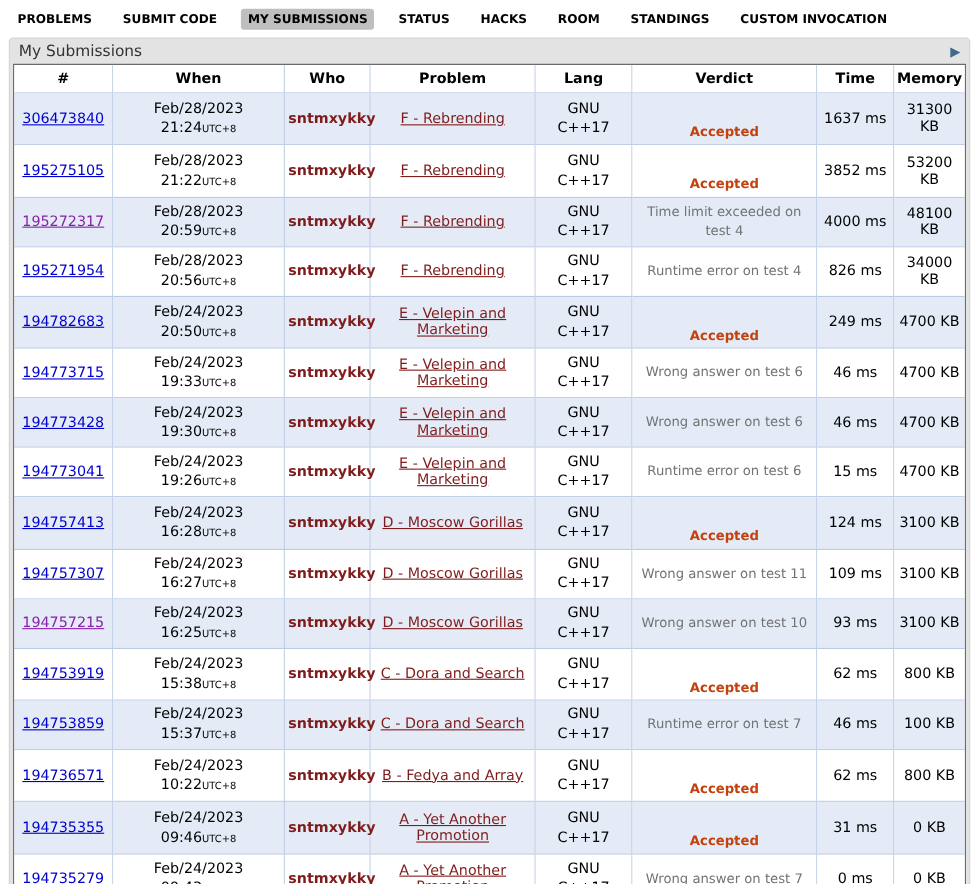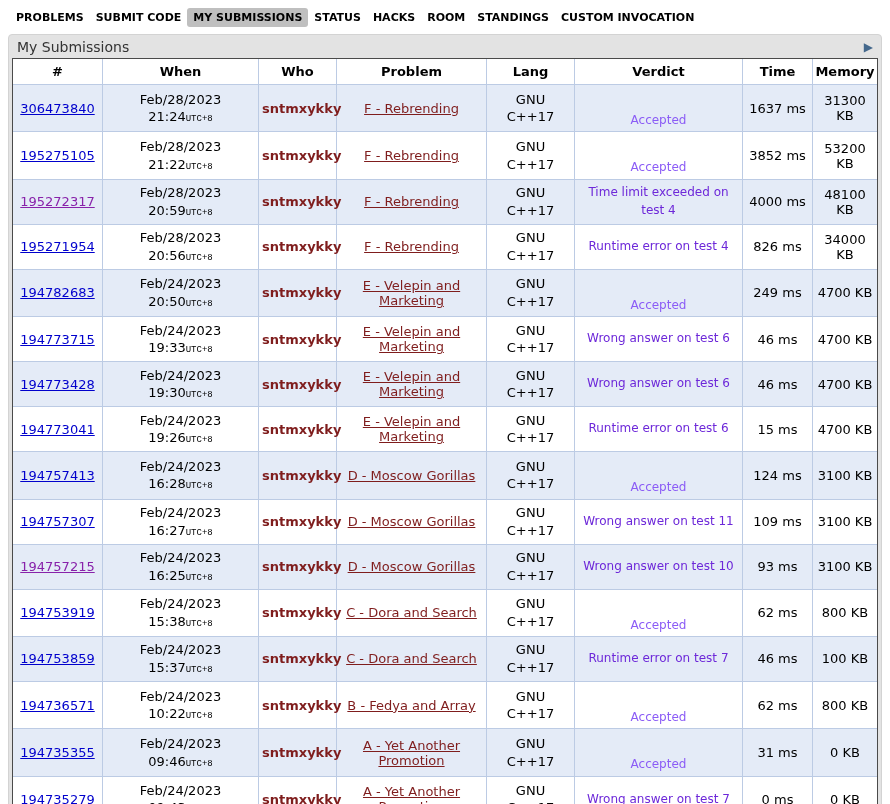--- a/index.html
+++ b/index.html
@@ -7,7 +7,7 @@
   .page { width:890px; min-height:804px; background:#fff; }
 
   
-  .topnav { display:flex; align-items:center; padding:8px 10px 5px 10px; }
+  .topnav { display:flex; align-items:center; gap:16px; padding:8px 10px 5px 10px; }
   .nav-item { font-size:11px; font-weight:bold; color:#000; cursor:pointer; padding:3px 6px; border-radius:3px; white-space:nowrap; text-decoration:none; }
   .nav-item.active { background:#bfbfbf; }
 

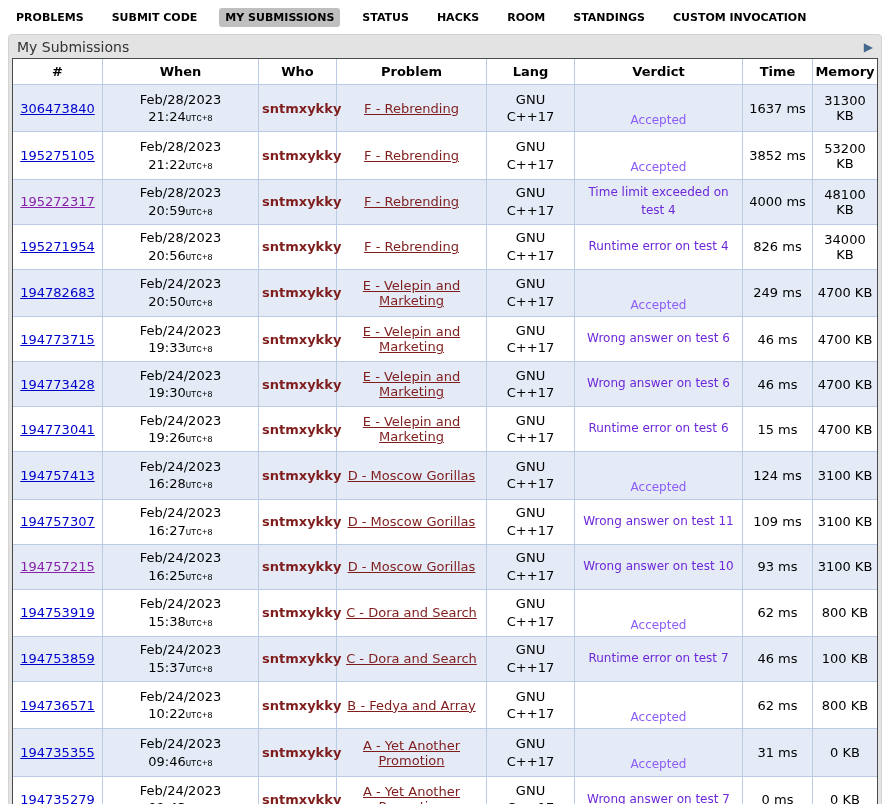--- a/index.html
+++ b/index.html
@@ -38,7 +38,7 @@
   .verdict.rejected { color:#6d28d9; }
   .when-date { line-height:1.35; }
   .when-time { line-height:1.35; }
-  .tz { font-size:9px;font-family:Liberation Mono, monospace; }
+  .tz { font-size:9px; }
 </style>
 </head>
 <body>

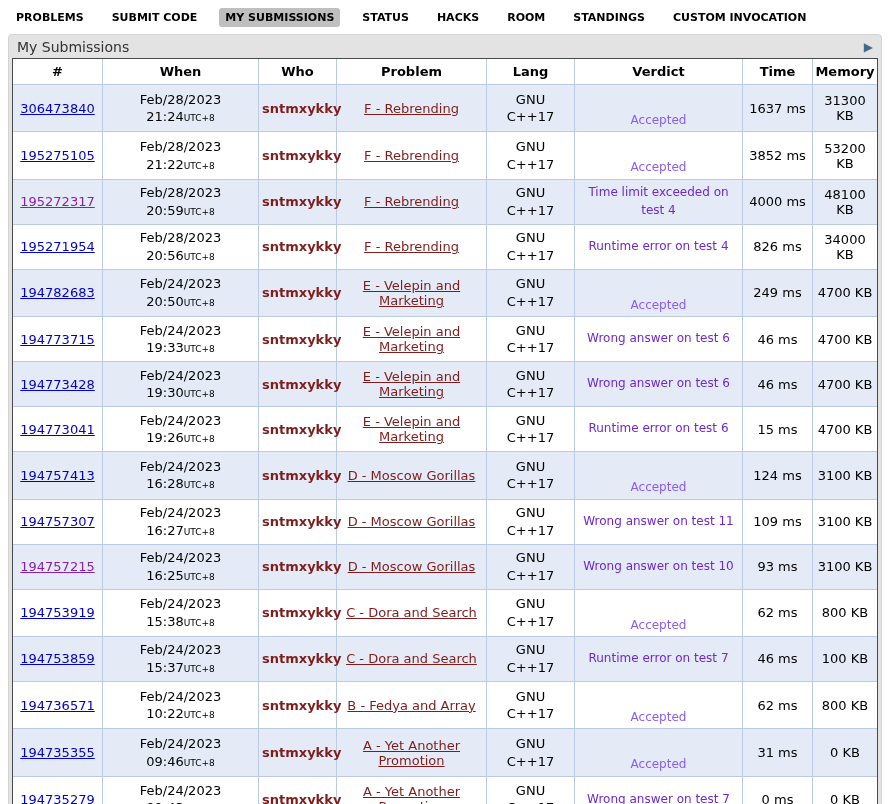--- a/index.html
+++ b/index.html
@@ -34,7 +34,7 @@
   .user { color:#7f1d1d; font-weight:bold; cursor:pointer; }
   .lang { display:inline-block; max-width:48px; line-height:1.35; }
   .verdict { font-size:12px; line-height:1.45; display:inline-block; }
-  .verdict.accepted { color:#8b5cf6; font-weight:normal;margin-top:25px; }
+  .verdict.accepted { color:#c2410c; font-weight:bold;margin-top:25px; }
   .verdict.rejected { color:#6d28d9; }
   .when-date { line-height:1.35; }
   .when-time { line-height:1.35; }

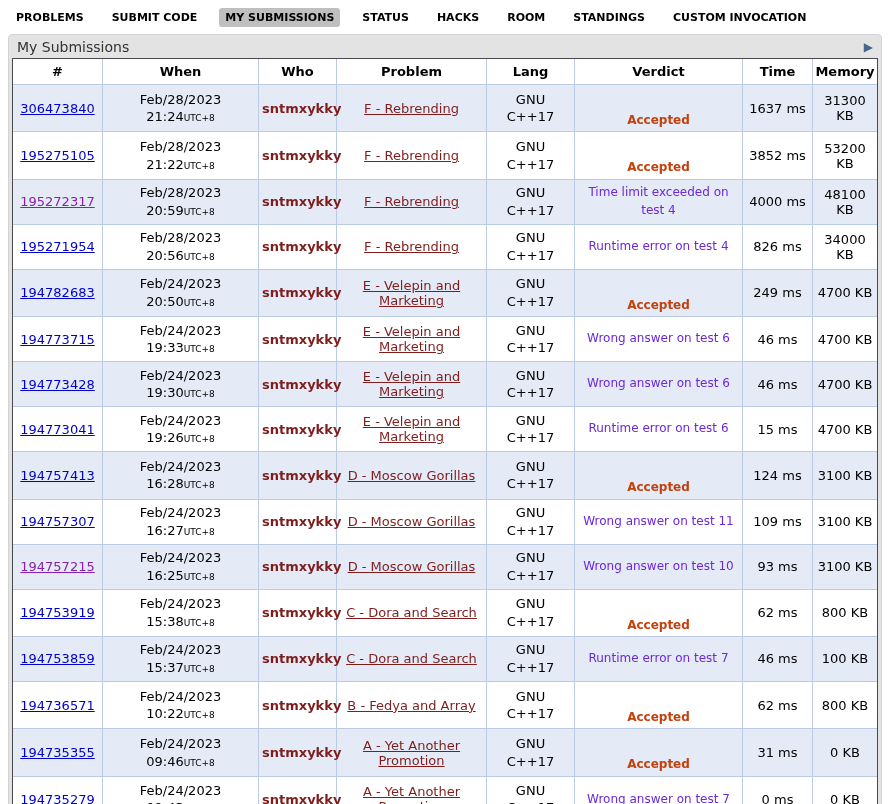--- a/index.html
+++ b/index.html
@@ -35,7 +35,7 @@
   .lang { display:inline-block; max-width:48px; line-height:1.35; }
   .verdict { font-size:12px; line-height:1.45; display:inline-block; }
   .verdict.accepted { color:#c2410c; font-weight:bold;margin-top:25px; }
-  .verdict.rejected { color:#6d28d9; }
+  .verdict.rejected { color:#737373; }
   .when-date { line-height:1.35; }
   .when-time { line-height:1.35; }
   .tz { font-size:9px; }

